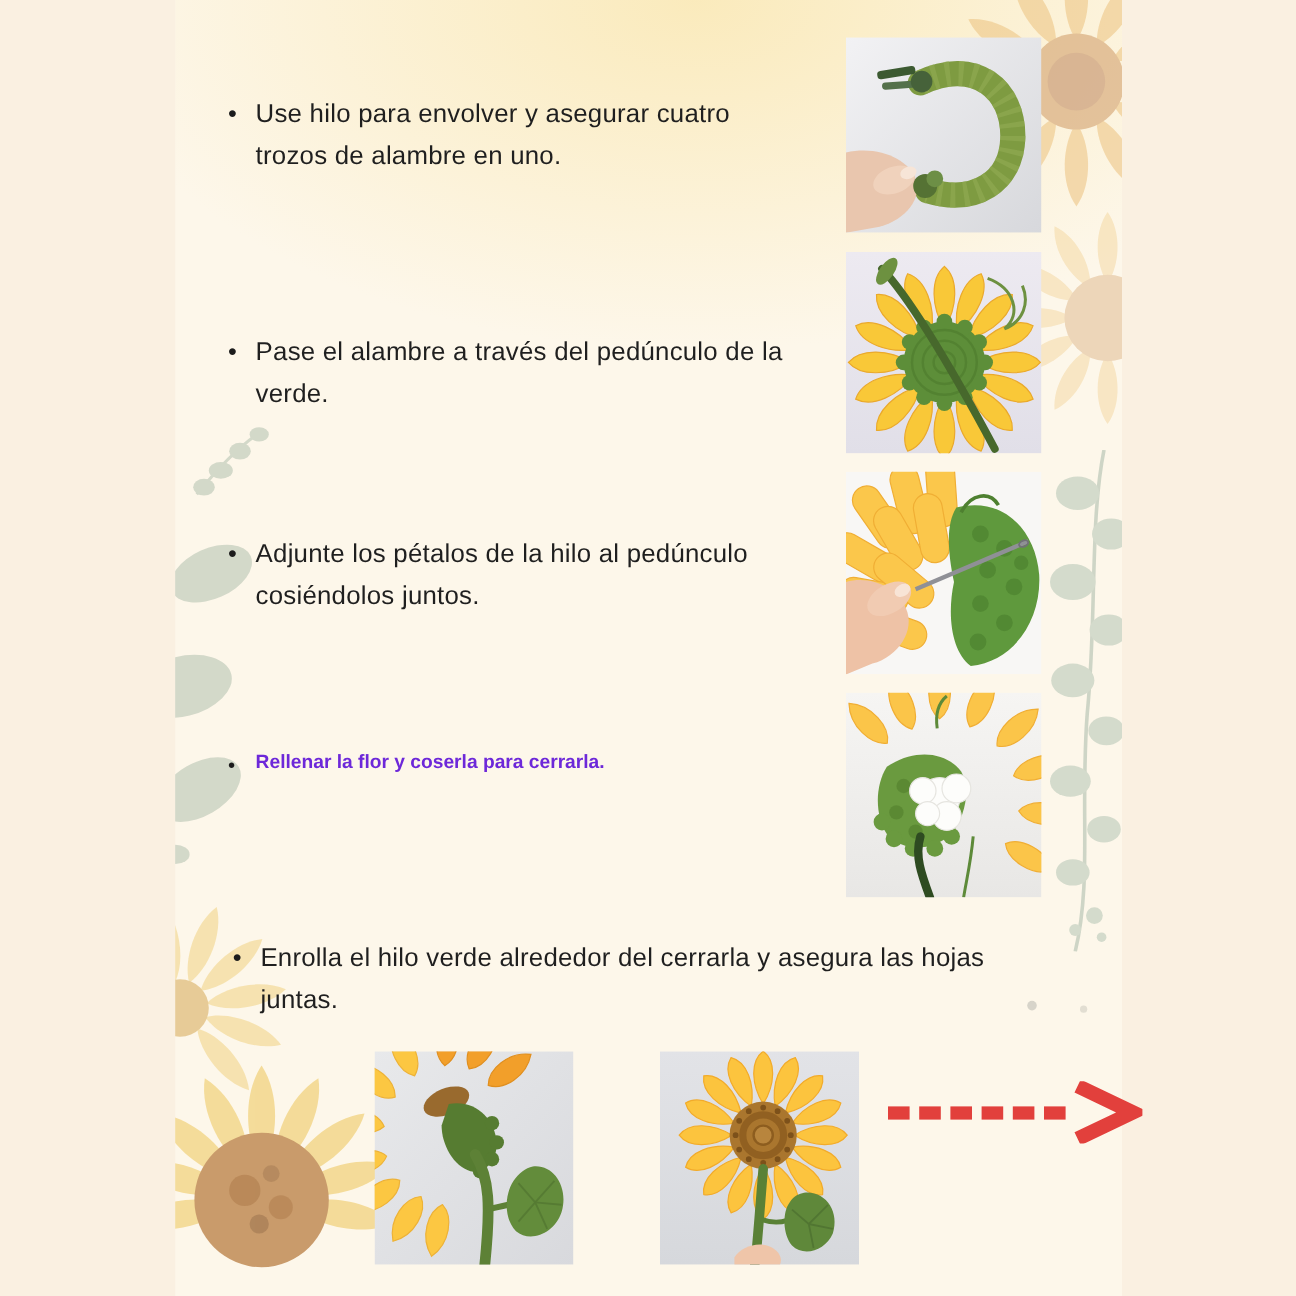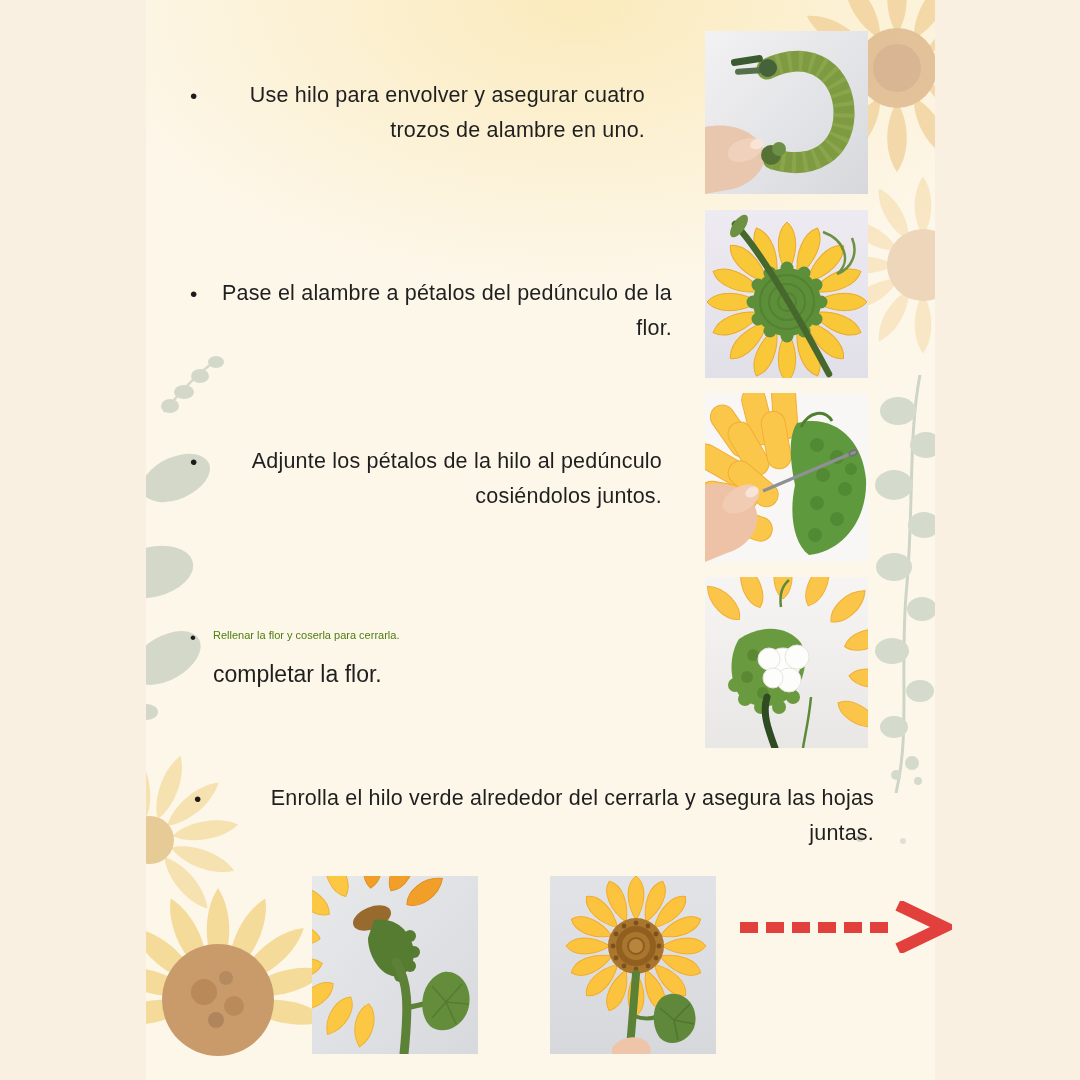--- a/index.html
+++ b/index.html
@@ -11,7 +11,7 @@
   
   .item{position:absolute;display:flex;align-items:flex-start;}
   .marker{flex:0 0 23px;font-size:21px;line-height:35px;color:#1c1c1c;}
-  .btxt{margin:0;font-size:21.5px;line-height:35px;color:#1f1f1f;letter-spacing:.2px;text-align:right;}
+  .btxt{margin:0;font-size:21.5px;line-height:35px;color:#1f1f1f;letter-spacing:.2px;}
   .i1{left:44px;top:78px;width:455px;}
   .i2{left:44px;top:276px;width:482px;}
   .i3{left:44px;top:444px;width:472px;}

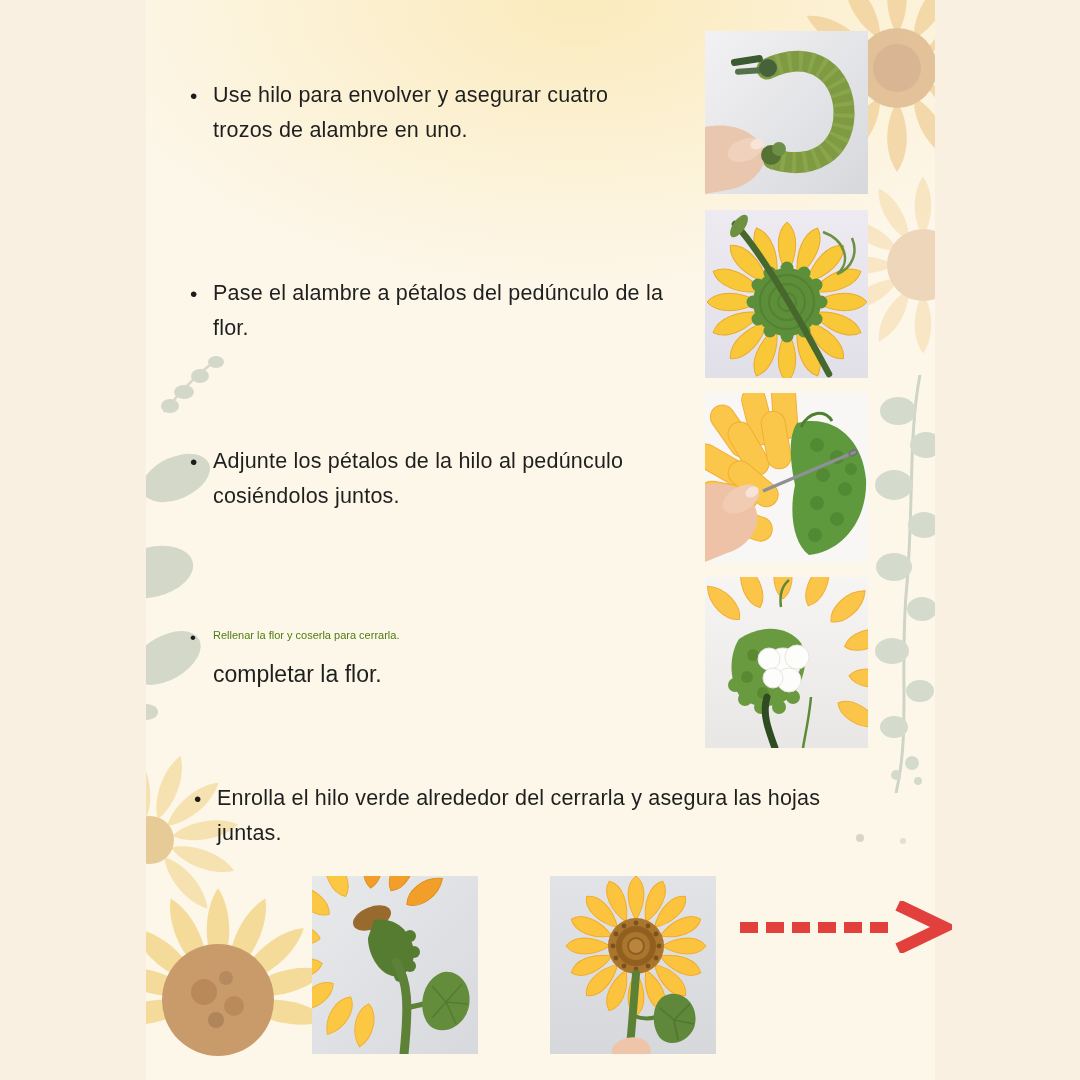--- a/index.html
+++ b/index.html
@@ -159,7 +159,7 @@
 
       <div class="item i2">
         <span class="marker">•</span>
-        <p class="btxt">Pase el alambre a pétalos del pedúnculo de la flor.</p>
+        <p class="btxt">Pase el alambre a través del pedúnculo de la verde.</p>
       </div>
 
       <div class="item i3">

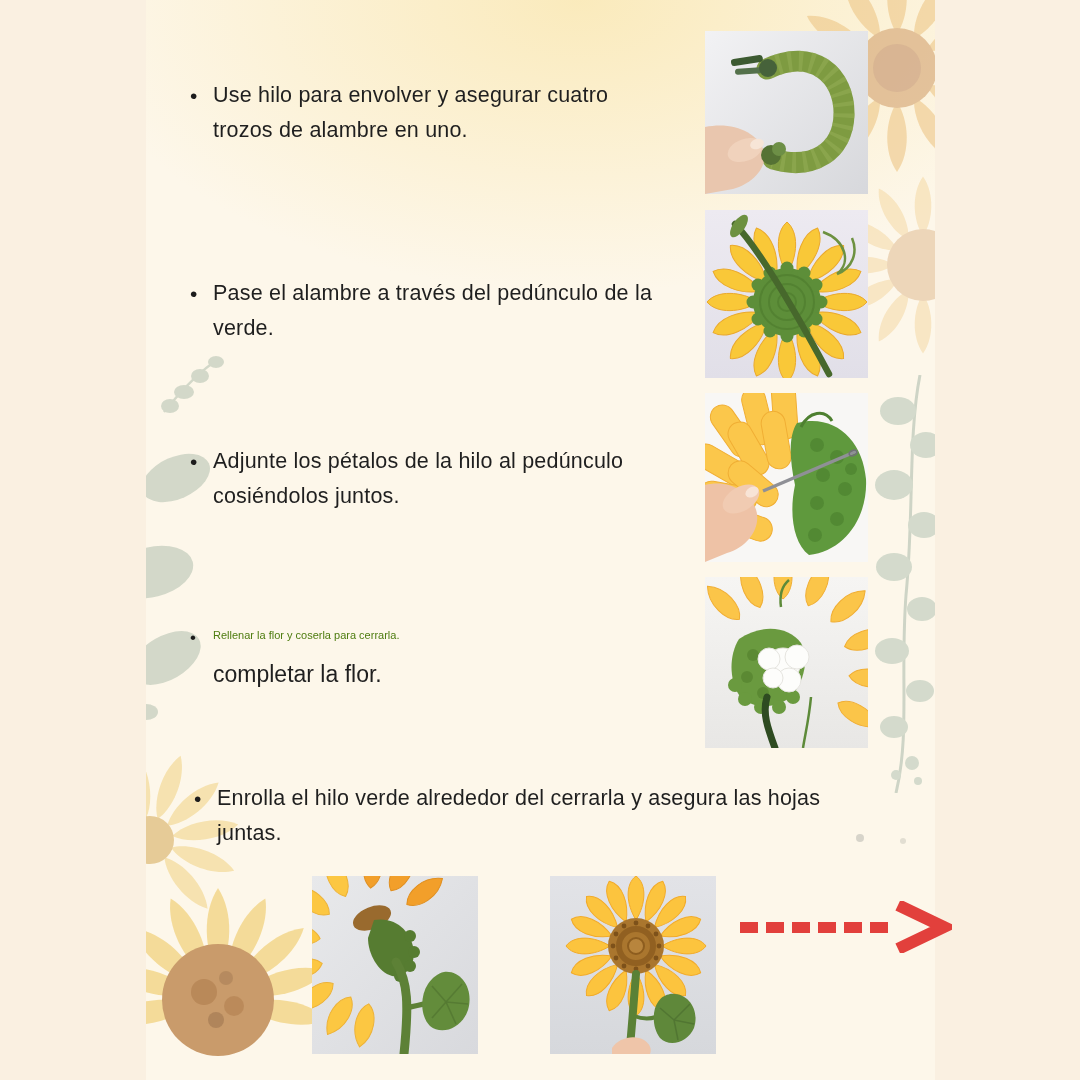--- a/index.html
+++ b/index.html
@@ -17,7 +17,7 @@
   .i3{left:44px;top:444px;width:472px;}
   .i4{left:44px;top:622px;width:482px;}
   .i4 .marker{font-size:17px;line-height:27px;padding-top:2px;}
-  .i4 .small{margin:0;font-size:11px;line-height:27px;color:#4d7c0f;}
+  .i4 .small{margin:0;font-size:16px;line-height:27px;color:#6d28d9;font-weight:bold;}
   .i4 .large{margin:8px 0 0 0;font-size:23px;line-height:34px;color:#1f1f1f;}
   .i5{left:48px;top:781px;width:680px;}
   

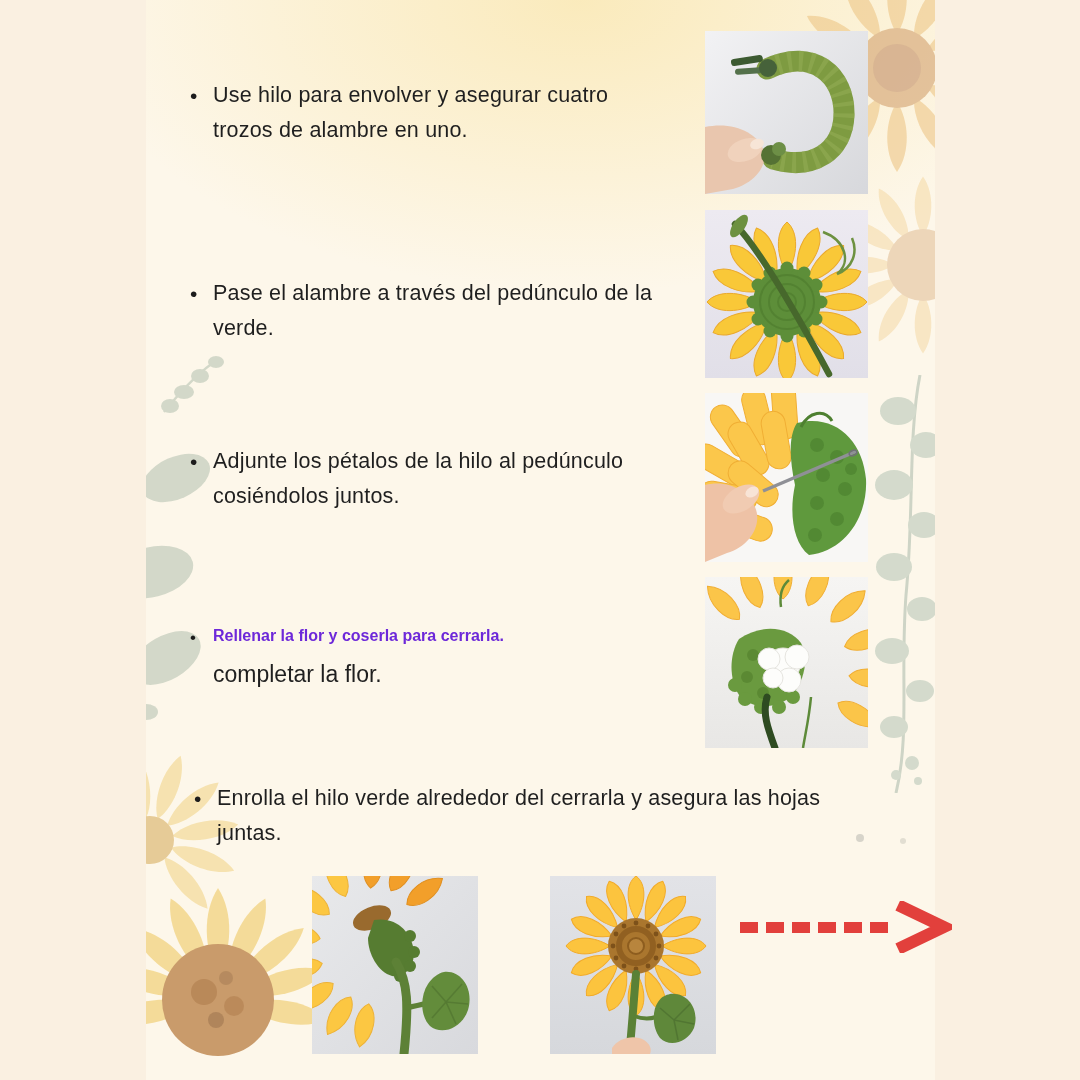--- a/index.html
+++ b/index.html
@@ -171,7 +171,6 @@
         <span class="marker">•</span>
         <div>
           <p class="small">Rellenar la flor y coserla para cerrarla.</p>
-          <p class="large">completar la flor.</p>
         </div>
       </div>
 

